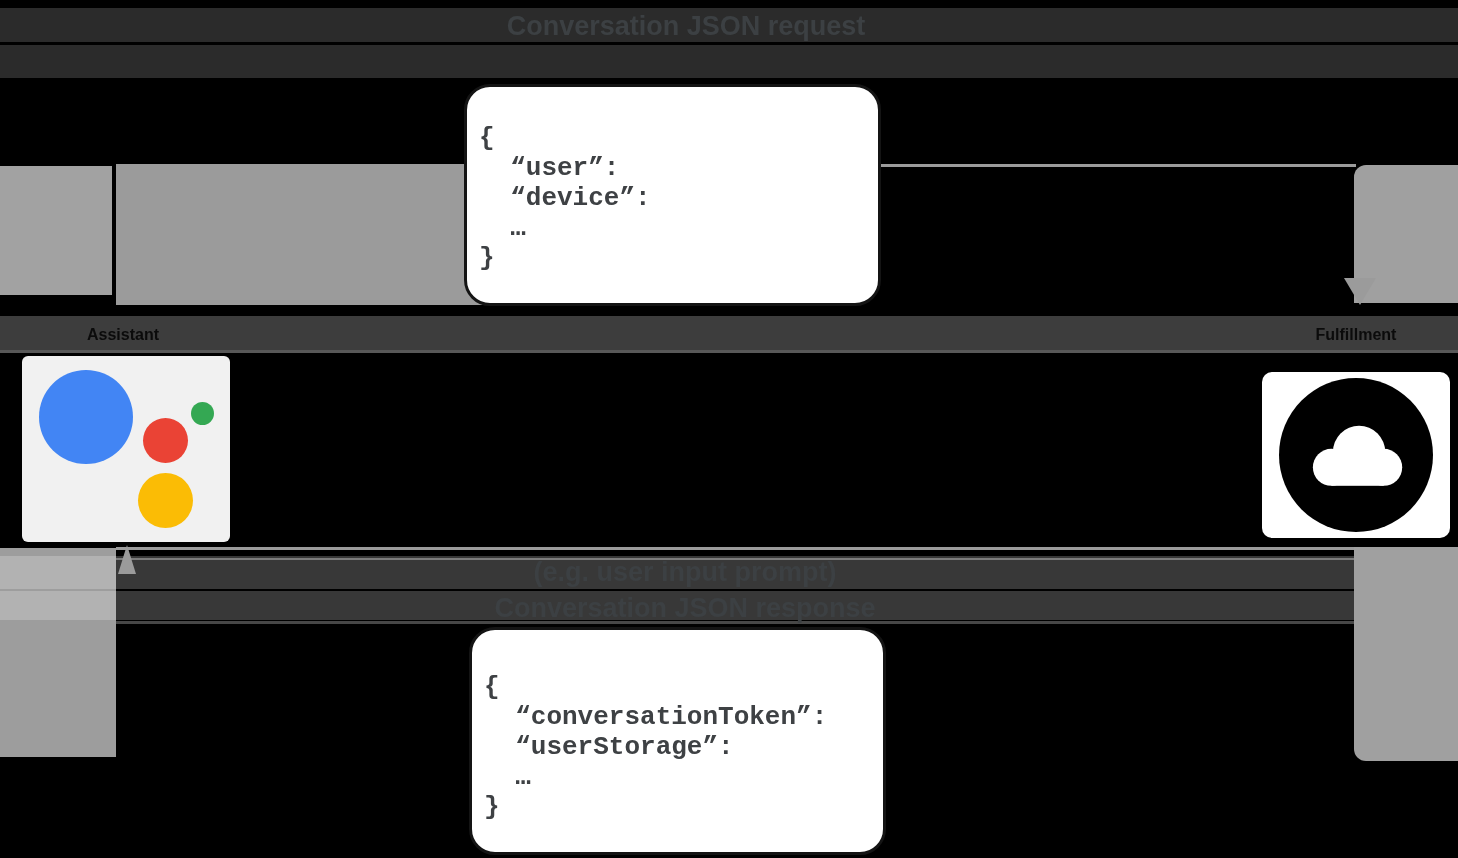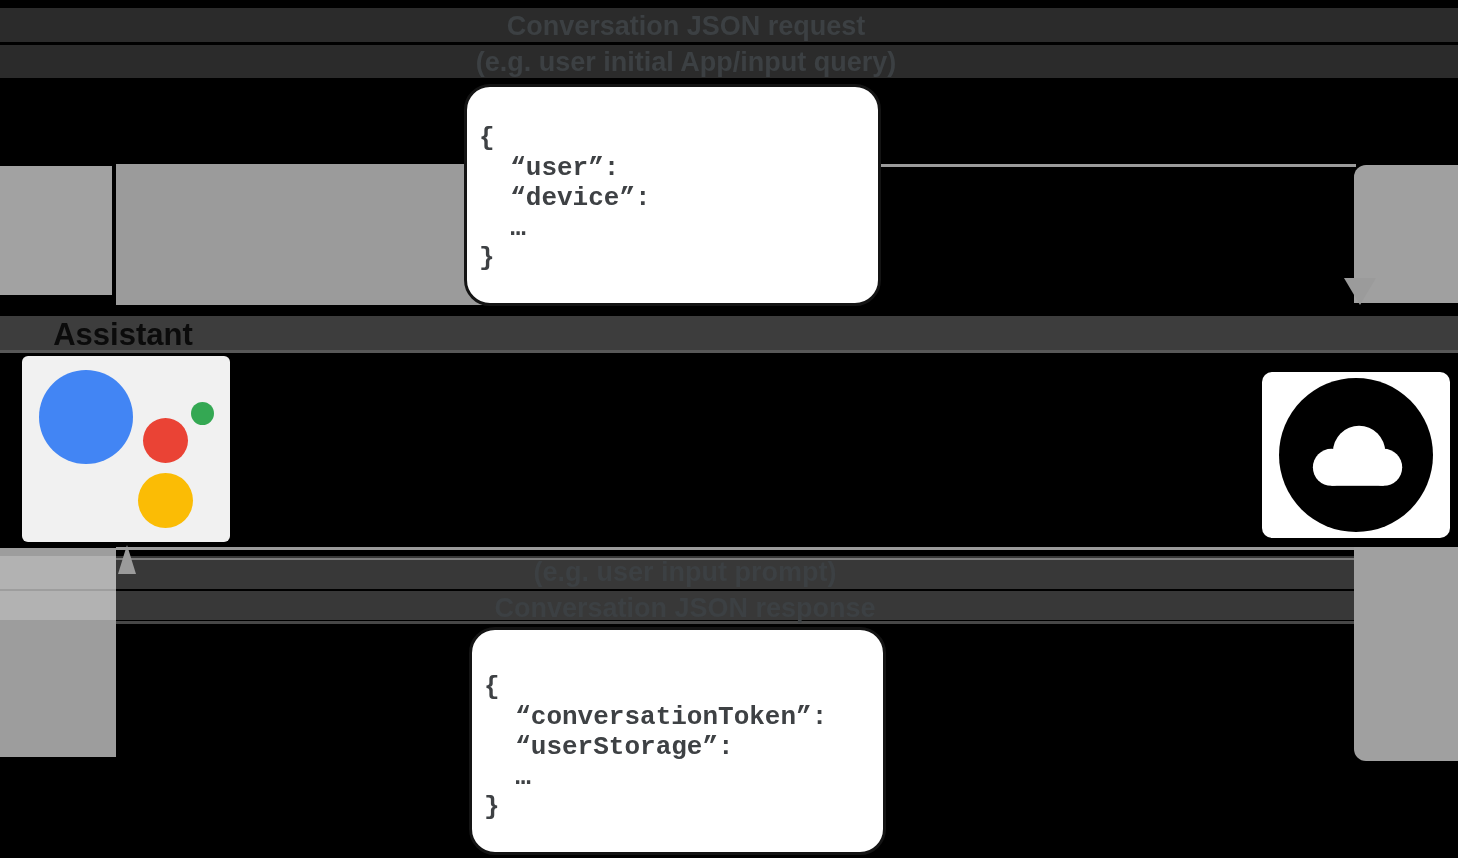--- a/index.html
+++ b/index.html
@@ -71,7 +71,6 @@
 
   <div class="flow-label" style="left:286px;top:8px;">
     <div>Conversation JSON request</div>
-    <div>(e.g. user initial App/input query)</div>
   </div>
 
   <div class="flow-label" style="left:285px;top:554px;">

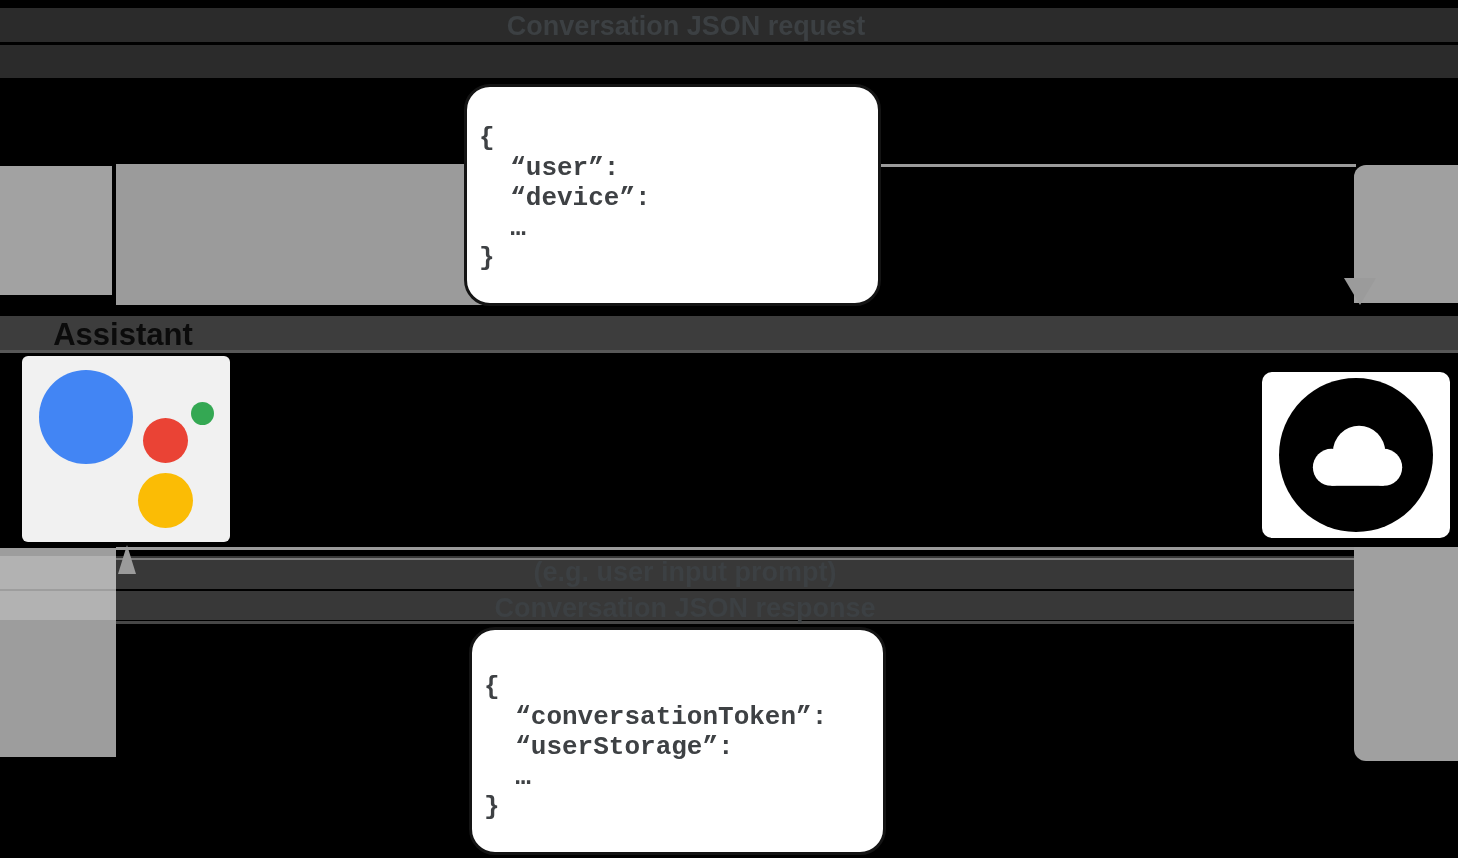--- a/index.html
+++ b/index.html
@@ -22,7 +22,7 @@
   #actor-band{position:absolute;left:0;top:316px;width:1458px;height:34px;
     background:#3d3d3d;border-bottom:3px solid #585858;}
   .actor-label{position:absolute;top:320px;height:30px;line-height:30px;
-    font-size:31px;font-weight:bold;color:#0b0b0b;text-align:center;}
+    font-size:16px;font-weight:bold;color:#0b0b0b;text-align:center;}
   
   .flow-label{position:absolute;width:800px;text-align:center;color:#3c4043;
     font-size:27px;line-height:36px;font-weight:bold;}

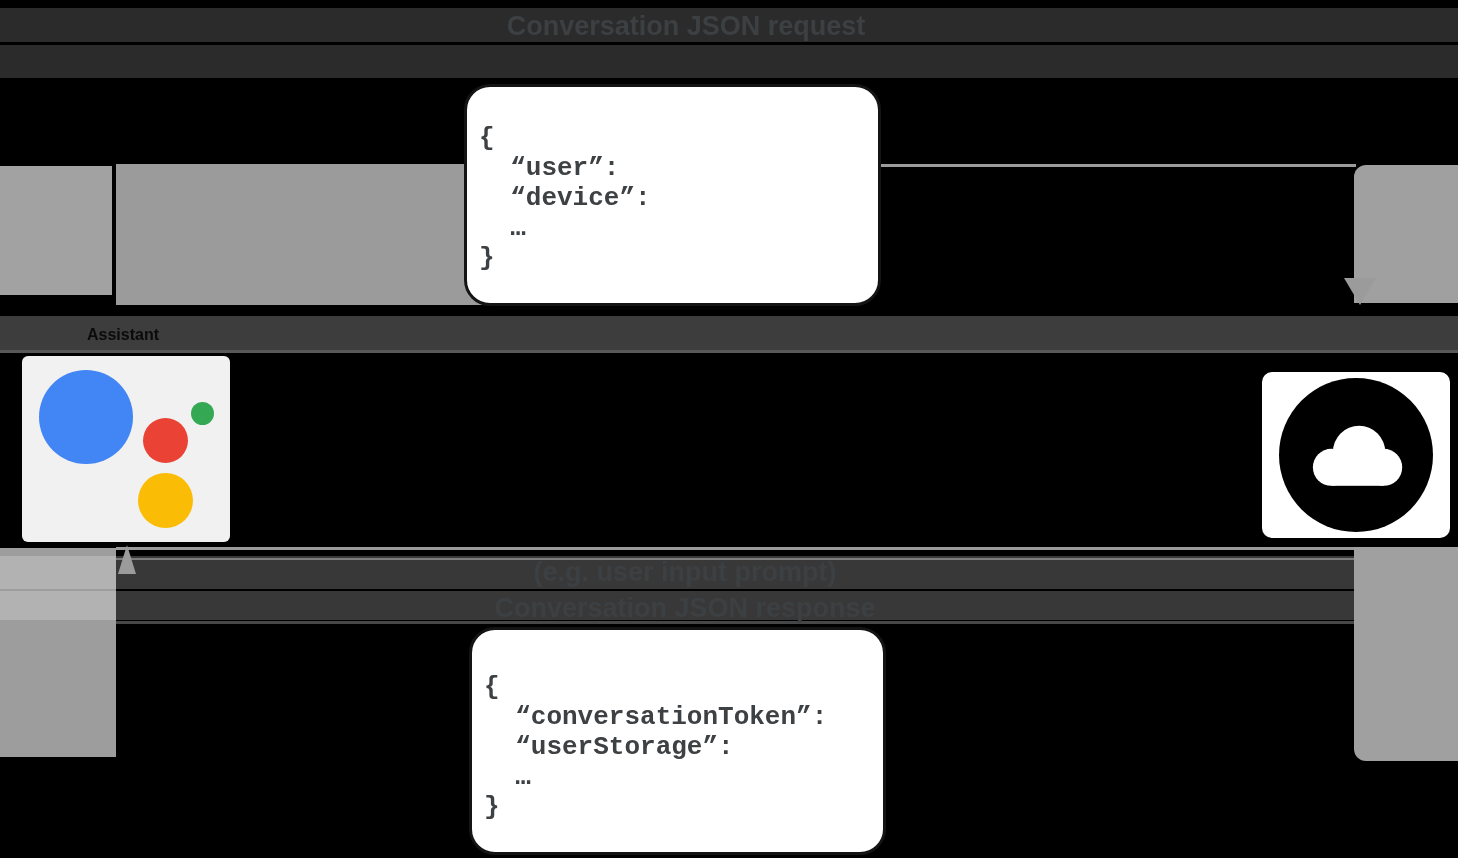--- a/index.html
+++ b/index.html
@@ -68,6 +68,7 @@
 
   <div id="actor-band"></div>
   <div class="actor-label" style="left:20px;width:206px;">Assistant</div>
+  <div class="actor-label" style="left:1253px;width:206px;">Fulfillment</div>
 
   <div class="flow-label" style="left:286px;top:8px;">
     <div>Conversation JSON request</div>

